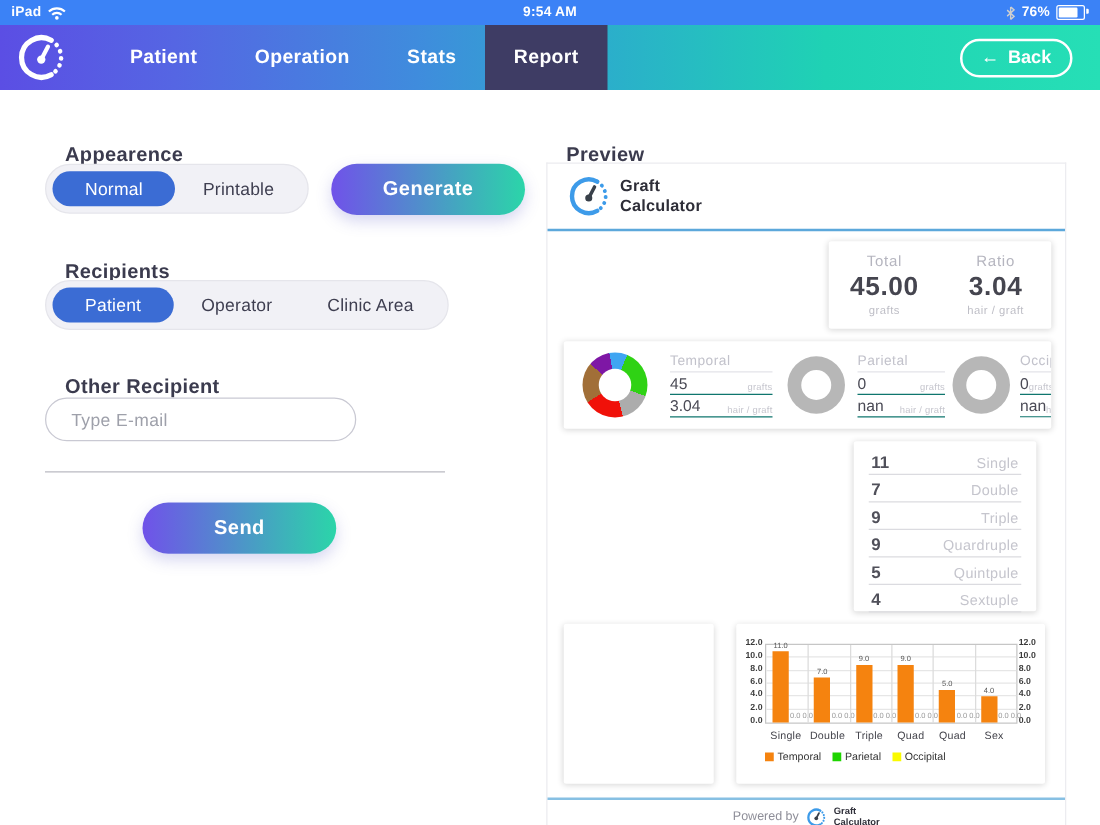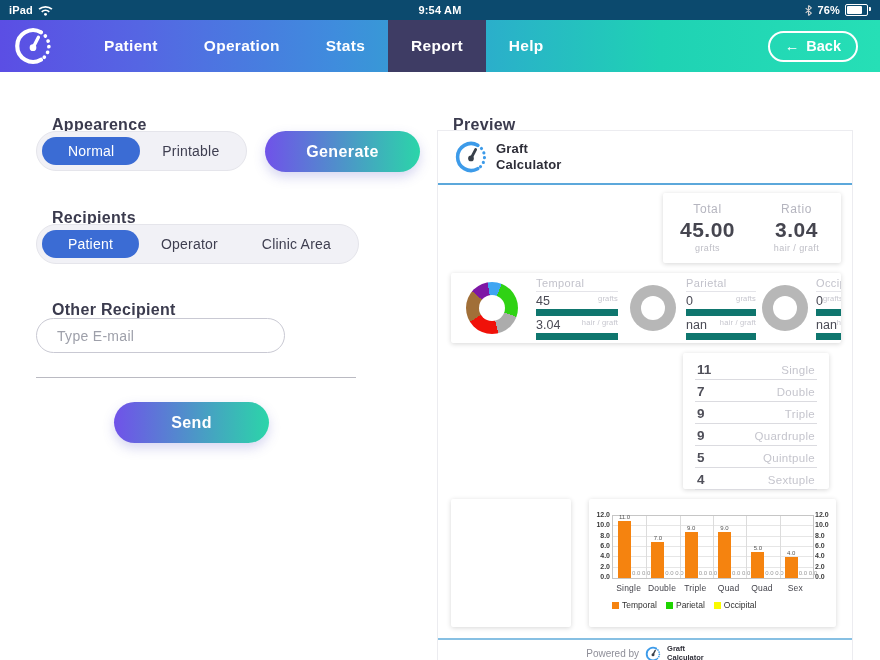--- a/index.html
+++ b/index.html
@@ -9,7 +9,7 @@
   #app{position:relative;width:880px;height:660px}
 
   
-  .statusbar{height:20px;background:#0c4a6e;color:#fff;display:flex;align-items:center;
+  .statusbar{height:20px;background:#3b82f6;color:#fff;display:flex;align-items:center;
              padding:0 9px;position:relative;font-size:11px;font-weight:700;letter-spacing:.2px}
   .sb-left{display:flex;align-items:center;gap:5px;z-index:1}
   .sb-time{position:absolute;left:0;right:0;text-align:center}

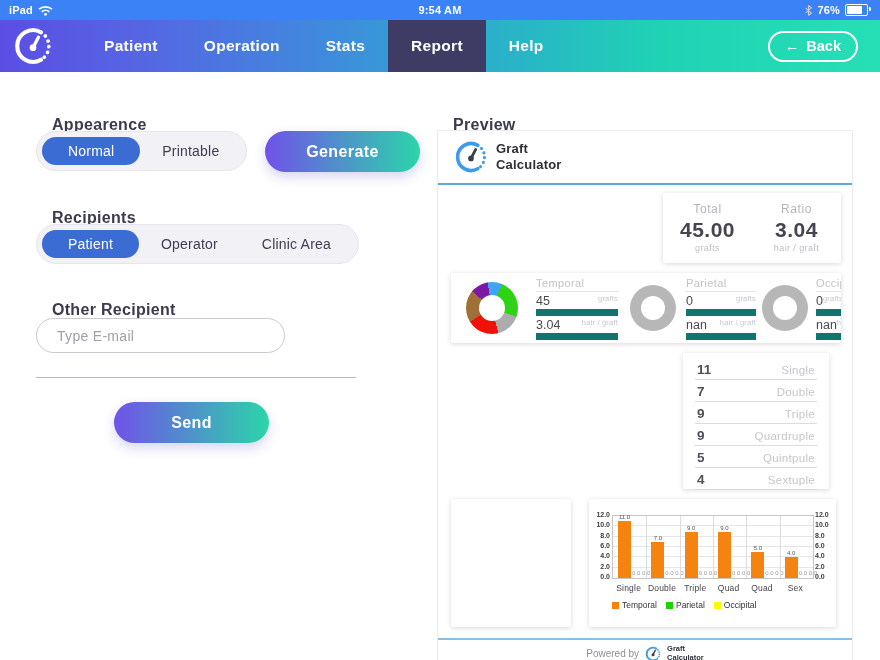--- a/index.html
+++ b/index.html
@@ -168,7 +168,6 @@
         <div class="nav-tab">Operation</div>
         <div class="nav-tab">Stats</div>
         <div class="nav-tab active">Report</div>
-        <div class="nav-tab">Help</div>
       </div>
     <button class="back-btn">
       <span>←</span>

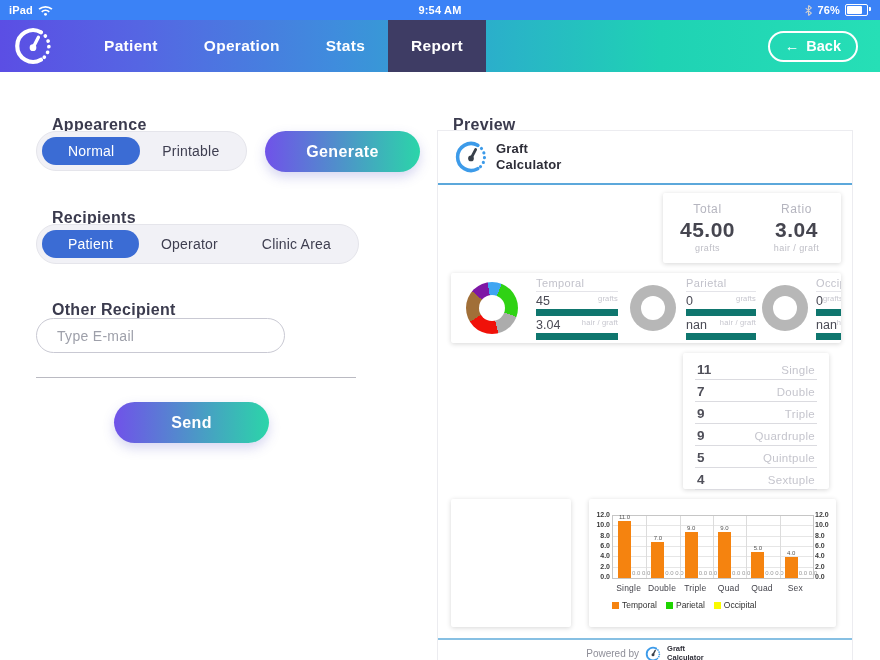--- a/index.html
+++ b/index.html
@@ -91,7 +91,7 @@
   .rb1{width:70px;margin-left:10px}
   .rb2{flex:1;margin-left:8px;min-width:0;overflow:hidden}
   .rb-name{font-size:11px;color:#C2C2CB;letter-spacing:.4px;border-bottom:1px solid #E4E4E9;padding-bottom:2px;white-space:nowrap}
-  .rb-row{display:flex;justify-content:space-between;align-items:flex-start;border-bottom:7px solid #0f766e;padding:2px 0 1px}
+  .rb-row{display:flex;justify-content:space-between;align-items:flex-end;border-bottom:1px solid #0f766e;padding:2px 0 1px}
   .rb-val{font-size:12.5px;color:#4A4A55}
   .rb-unit{font-size:7.5px;color:#C6C6CE;white-space:nowrap;letter-spacing:.2px}
 

